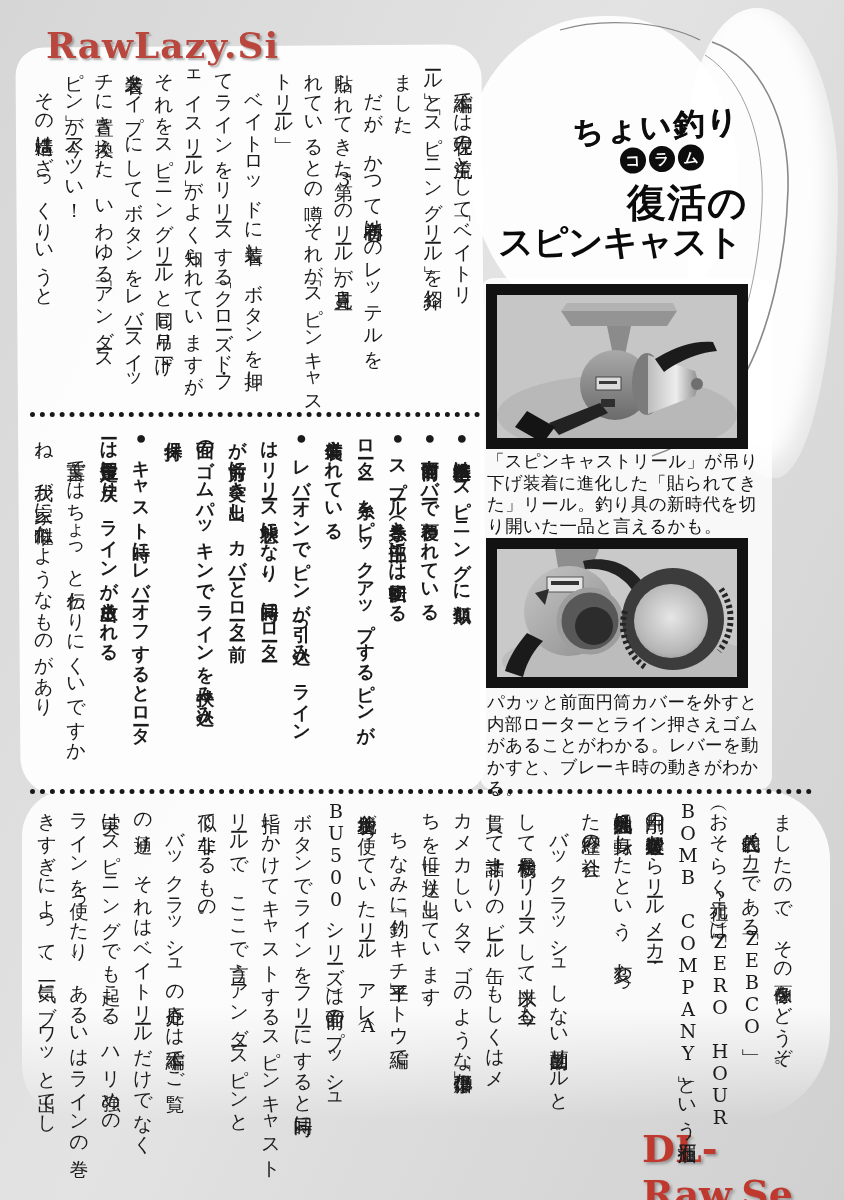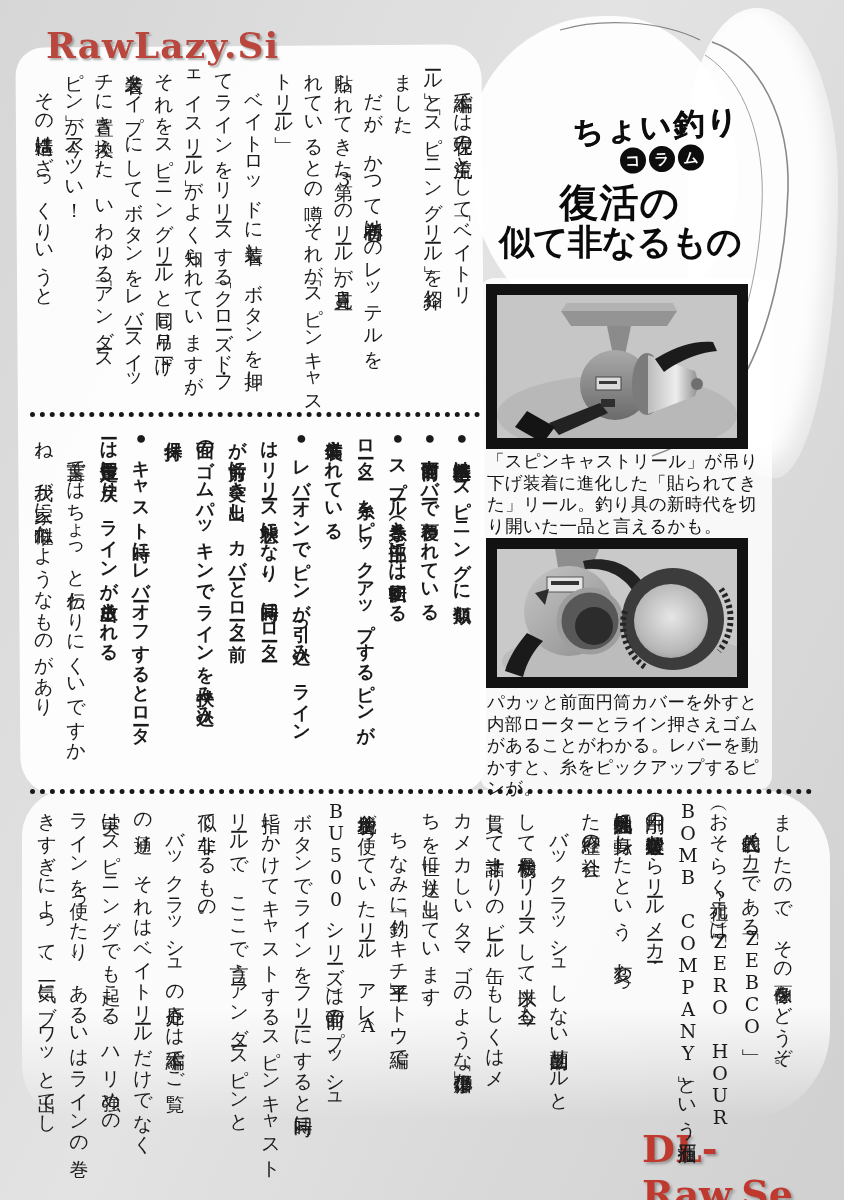--- a/index.html
+++ b/index.html
@@ -34,7 +34,7 @@
   .badge-circle { width:26px; height:26px; border-radius:50%; background:#0d0d0d; color:#fff;
                   display:flex; align-items:center; justify-content:center; font-size:15px; font-weight:bold; }
   .col-title { position:absolute; left:492px; top:183px; width:256px; text-align:center; color:#0a0a0a; font-weight:900; }
-  .col-title .t1 { font-size:39px; line-height:40px; letter-spacing:1px; }
+  .col-title .t1 { font-size:39px; line-height:40px; letter-spacing:1px;text-align:right; }
   .col-title .t2 { font-size:35px; line-height:37px; letter-spacing:-1px; white-space:nowrap; }
 
   

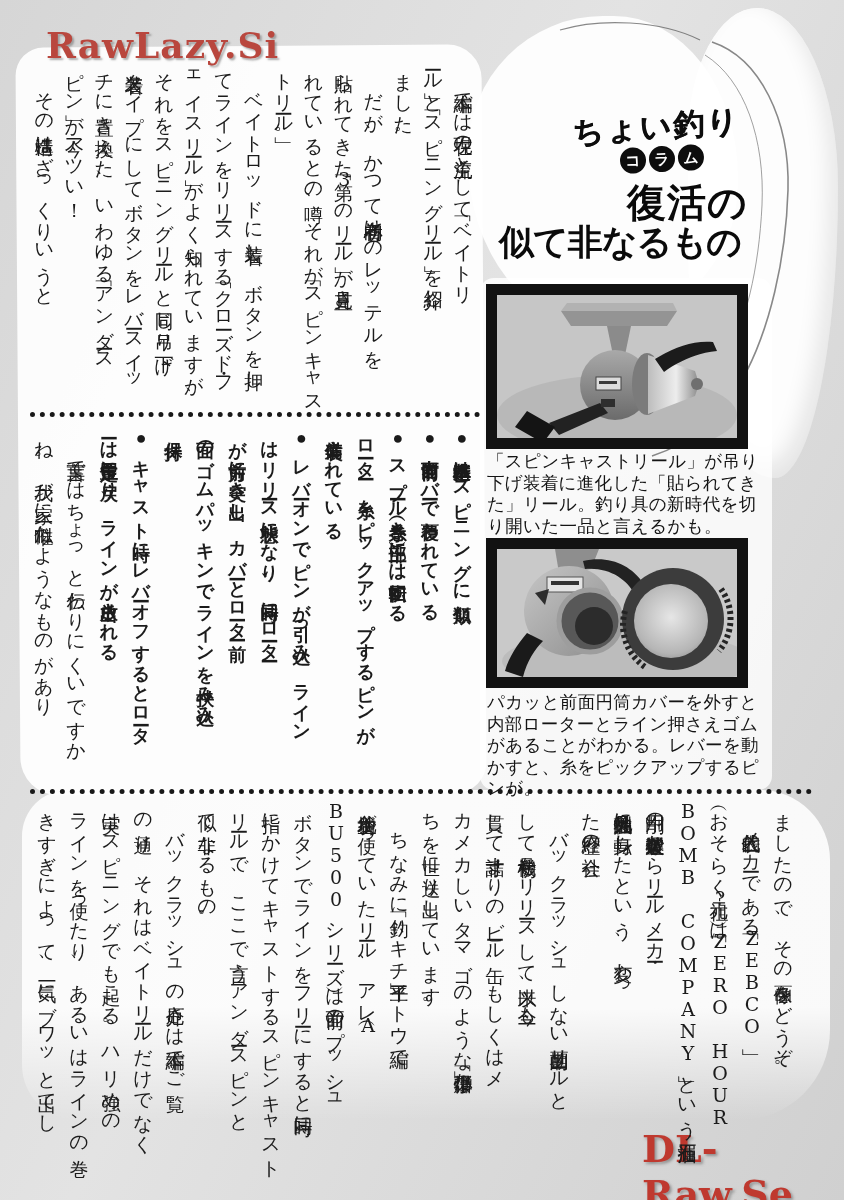--- a/index.html
+++ b/index.html
@@ -99,7 +99,7 @@
   </div>
   <div class="col-title">
     <div class="t1">復活の</div>
-    <div class="t2">似て非なるもの</div>
+    <div class="t2">スピンキャスト</div>
   </div>
 
   <div class="vcol vcol-intro mincho">

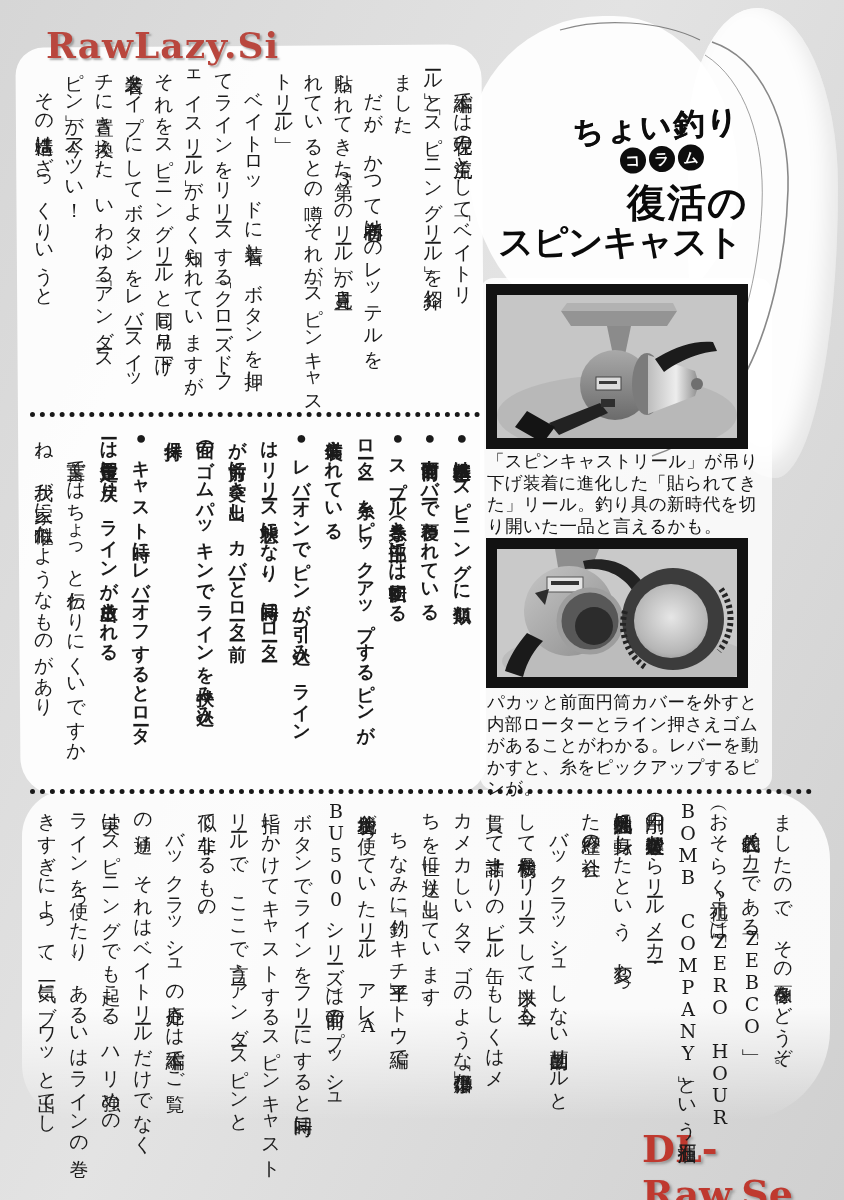--- a/index.html
+++ b/index.html
@@ -231,7 +231,7 @@
       <path d="M224,40 a51,51 0 0 1 -2,62" fill="none" stroke="#242424" stroke-width="6" stroke-dasharray="3,3"></path>
     </svg>
   </div>
-  <div class="caption caption-2">パカッと前面円筒カバーを外すと内部ローターとライン押さえゴムがあることがわかる。レバーを動かすと、糸をピックアップするピンが。</div>
+  <div class="caption caption-2">パカッと前面円筒カバーを外すと内部ローターとライン押さえゴムがあることがわかる。レバーを動かすと、ブレーキ時の動きがわかる。</div>
 
 </div>
 

